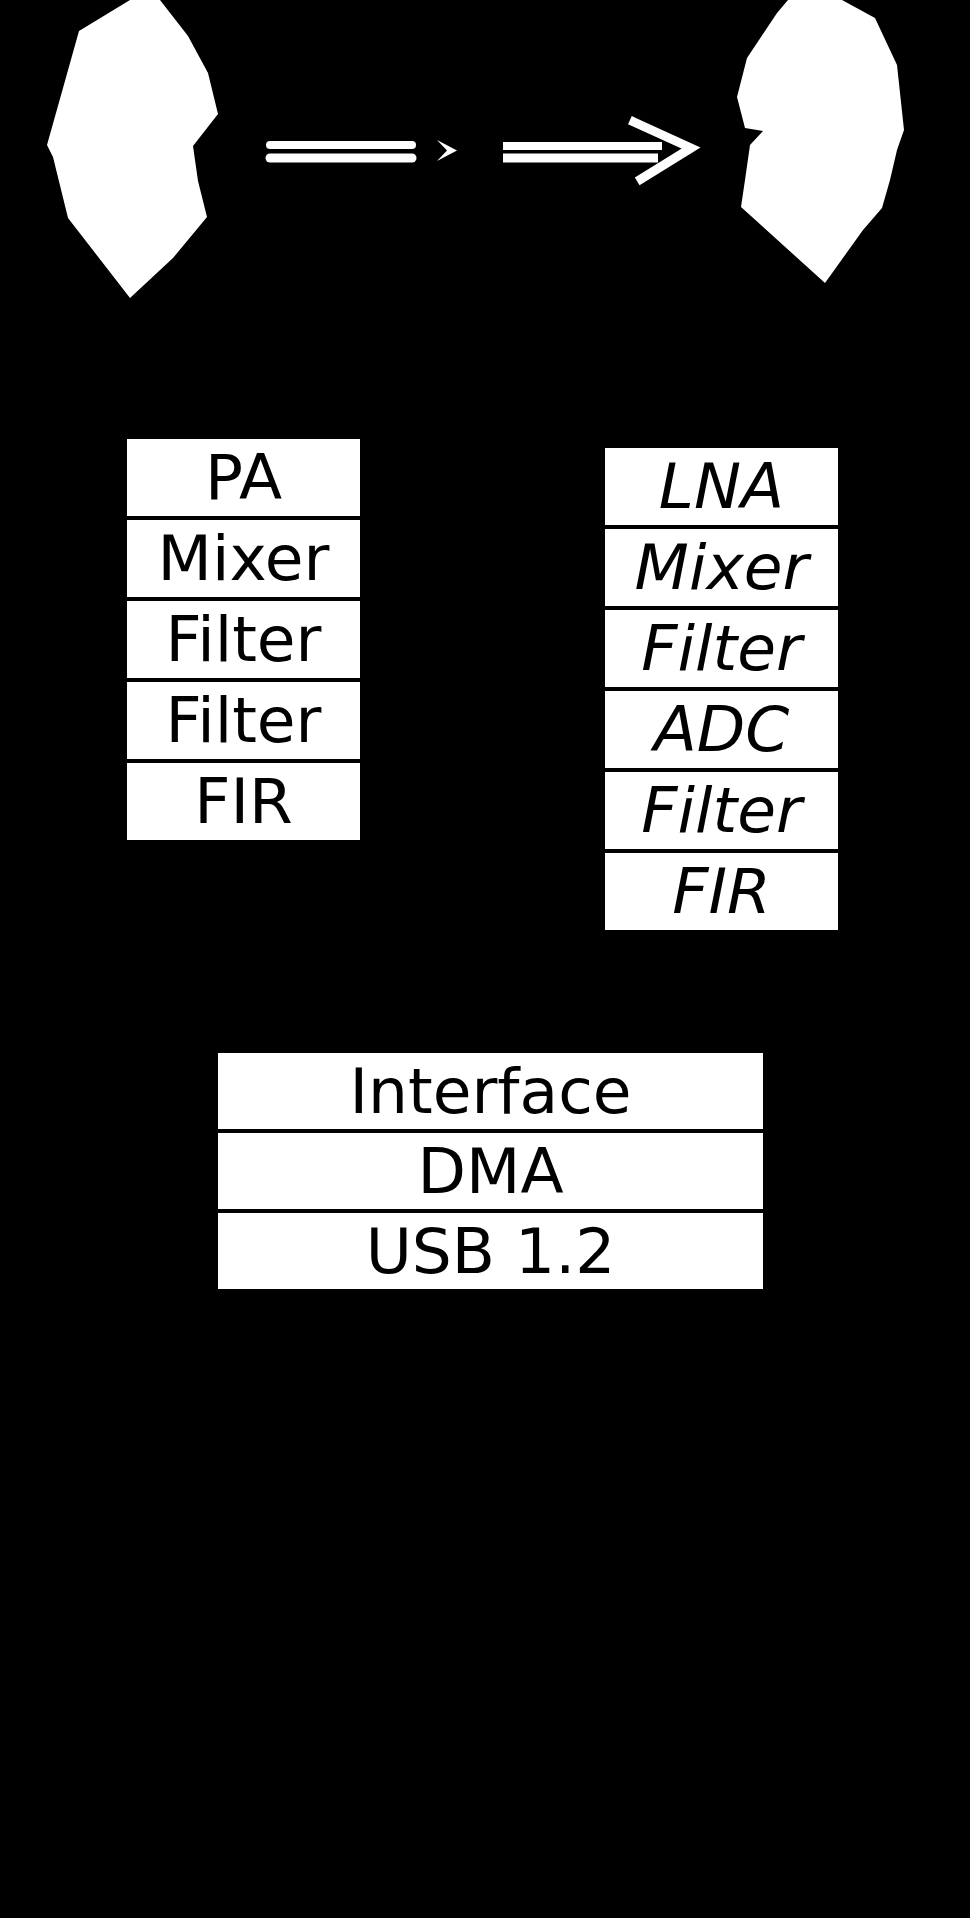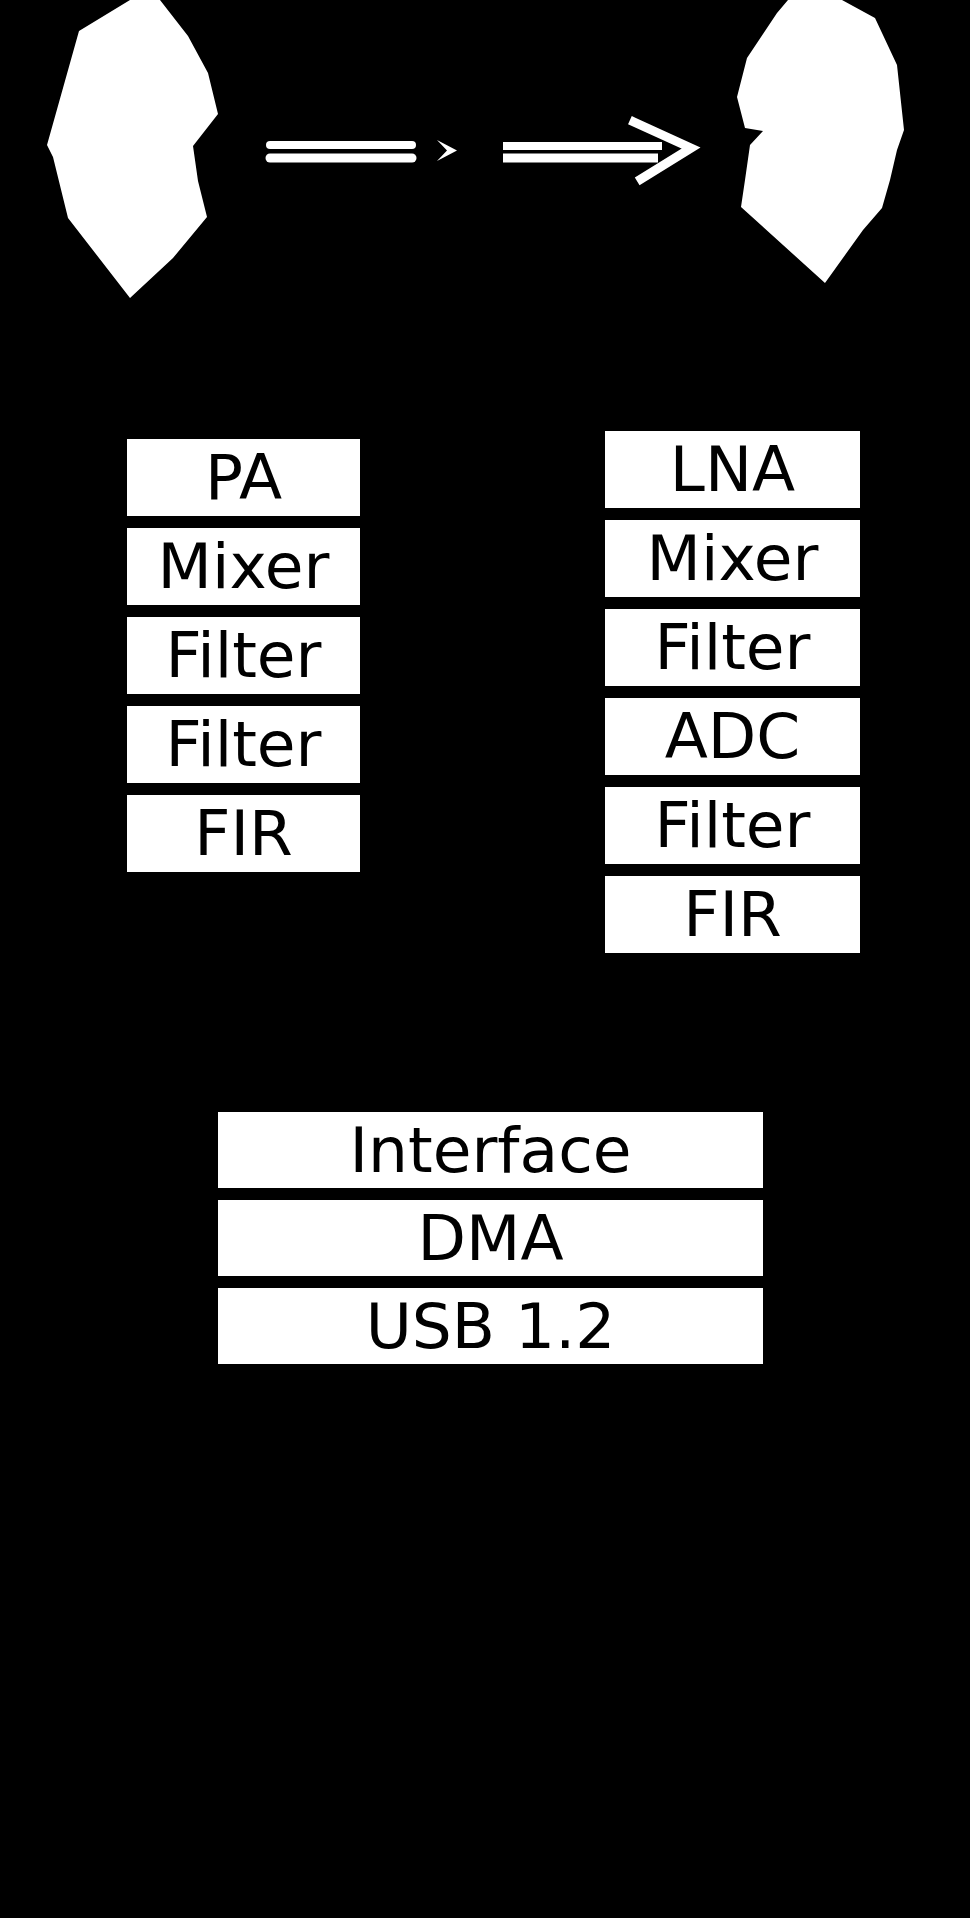--- a/index.html
+++ b/index.html
@@ -34,7 +34,7 @@
     background: #ffffff;
     color: #000000;
     height: 77px;
-    margin-bottom: 12px;
+    margin-bottom: 4px;
     display: flex;
     align-items: center;
     justify-content: center;

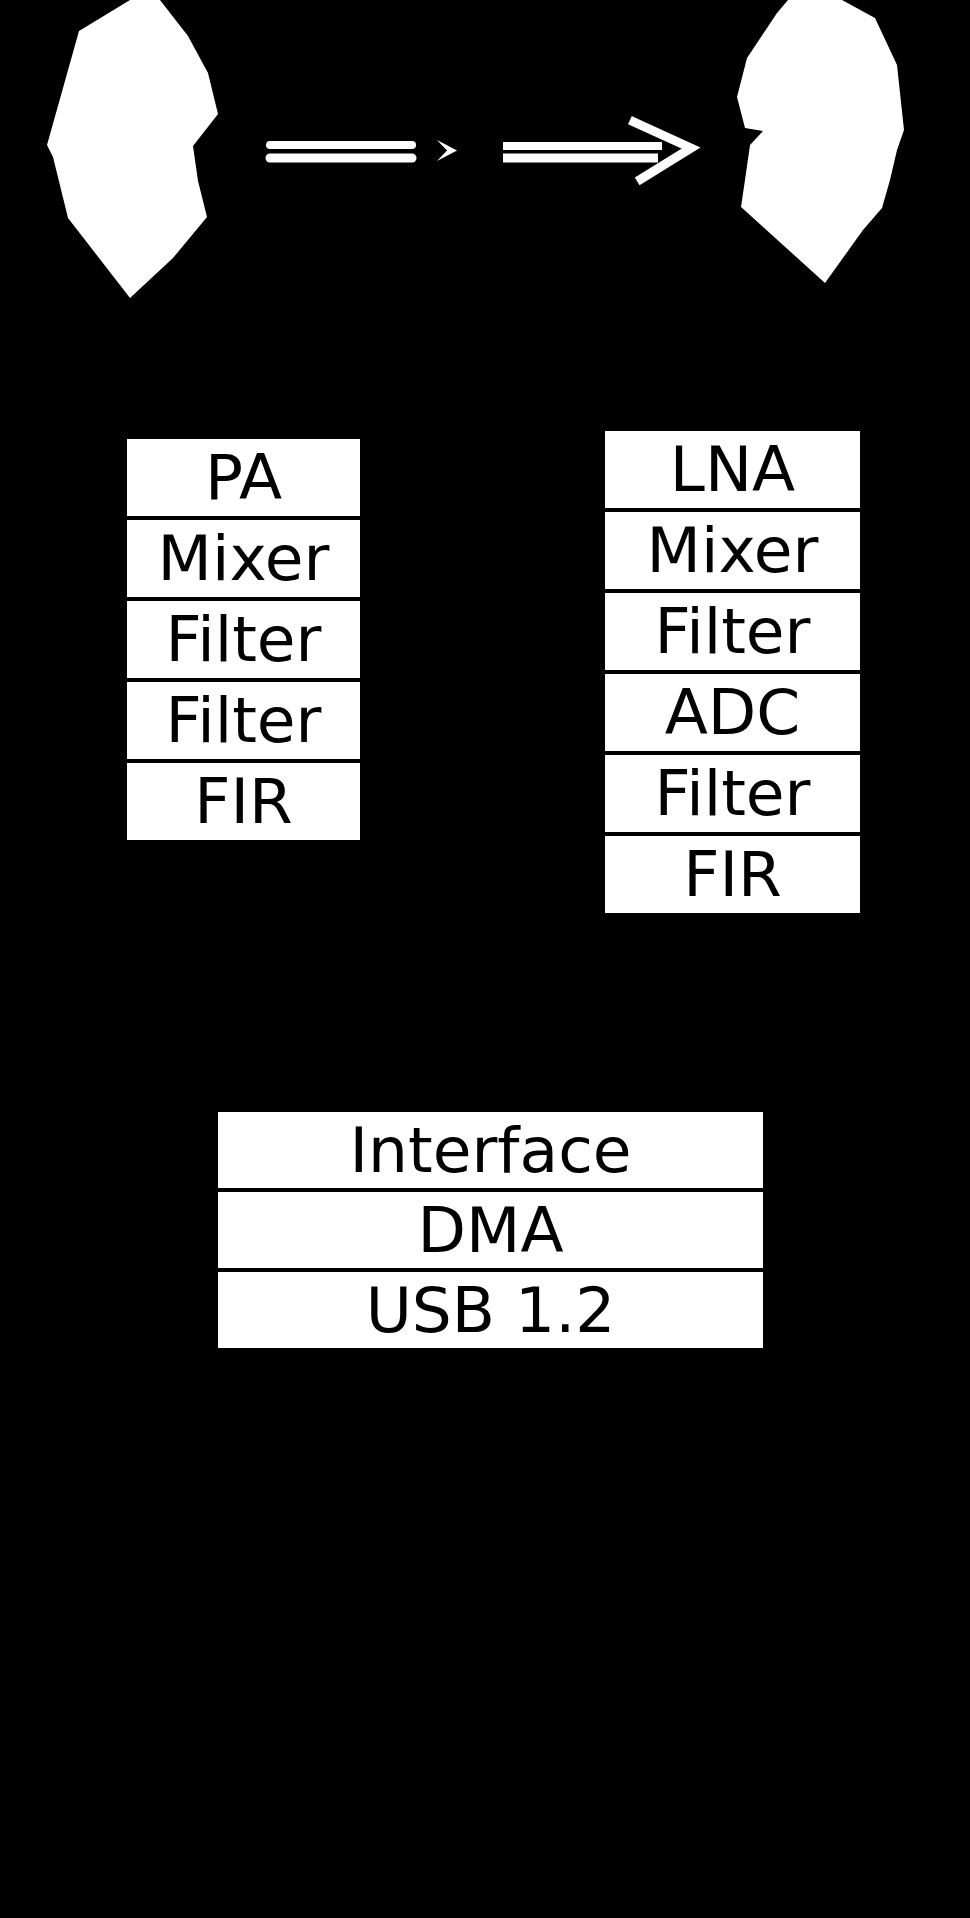--- a/index.html
+++ b/index.html
@@ -28,7 +28,7 @@
     flex-direction: column;
   }
   .col.tx { left: 127px; top: 439px; width: 233px; }
-  .col.rx { left: 605px; top: 431px; width: 255px; }
+  .col.rx { left: 605px; top: 448px; width: 233px; font-style: italic; }
   .col.sw { left: 218px; top: 1112px; width: 545px; }
   .box {
     background: #ffffff;

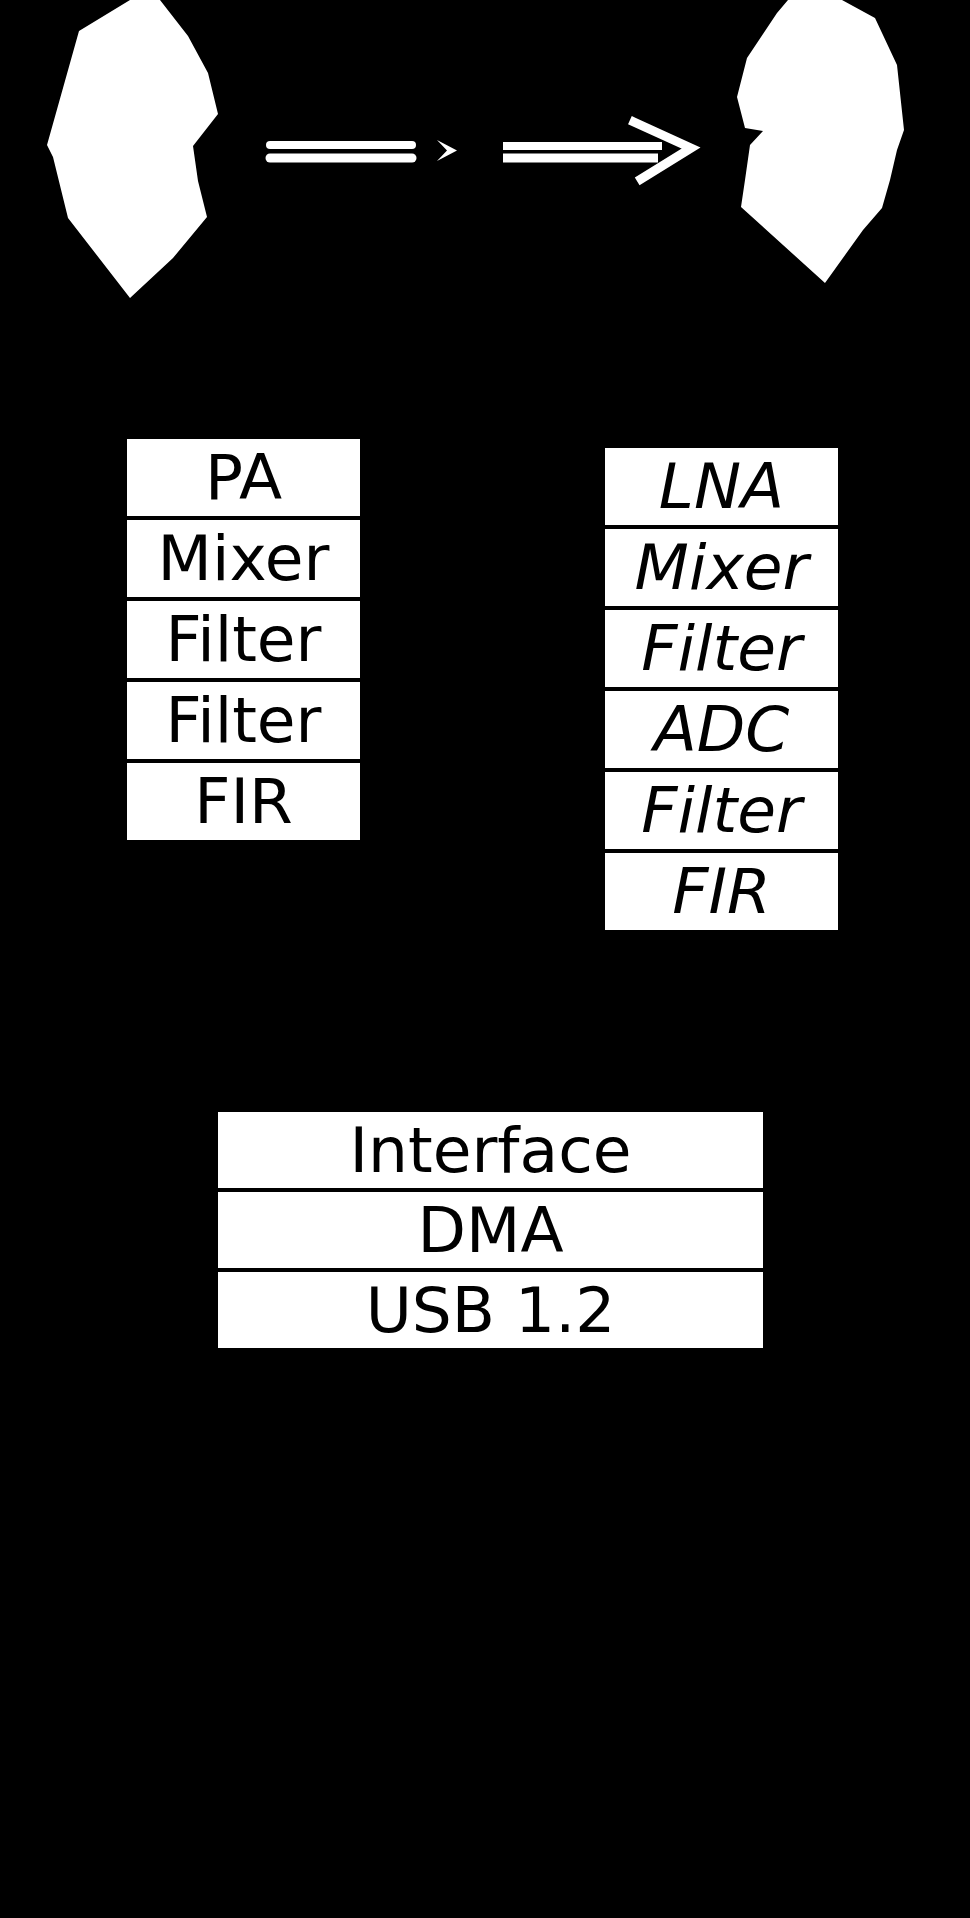--- a/index.html
+++ b/index.html
@@ -29,7 +29,7 @@
   }
   .col.tx { left: 127px; top: 439px; width: 233px; }
   .col.rx { left: 605px; top: 448px; width: 233px; font-style: italic; }
-  .col.sw { left: 218px; top: 1112px; width: 545px; }
+  .col.sw { left: 218px; top: 1053px; width: 545px; }
   .box {
     background: #ffffff;
     color: #000000;

